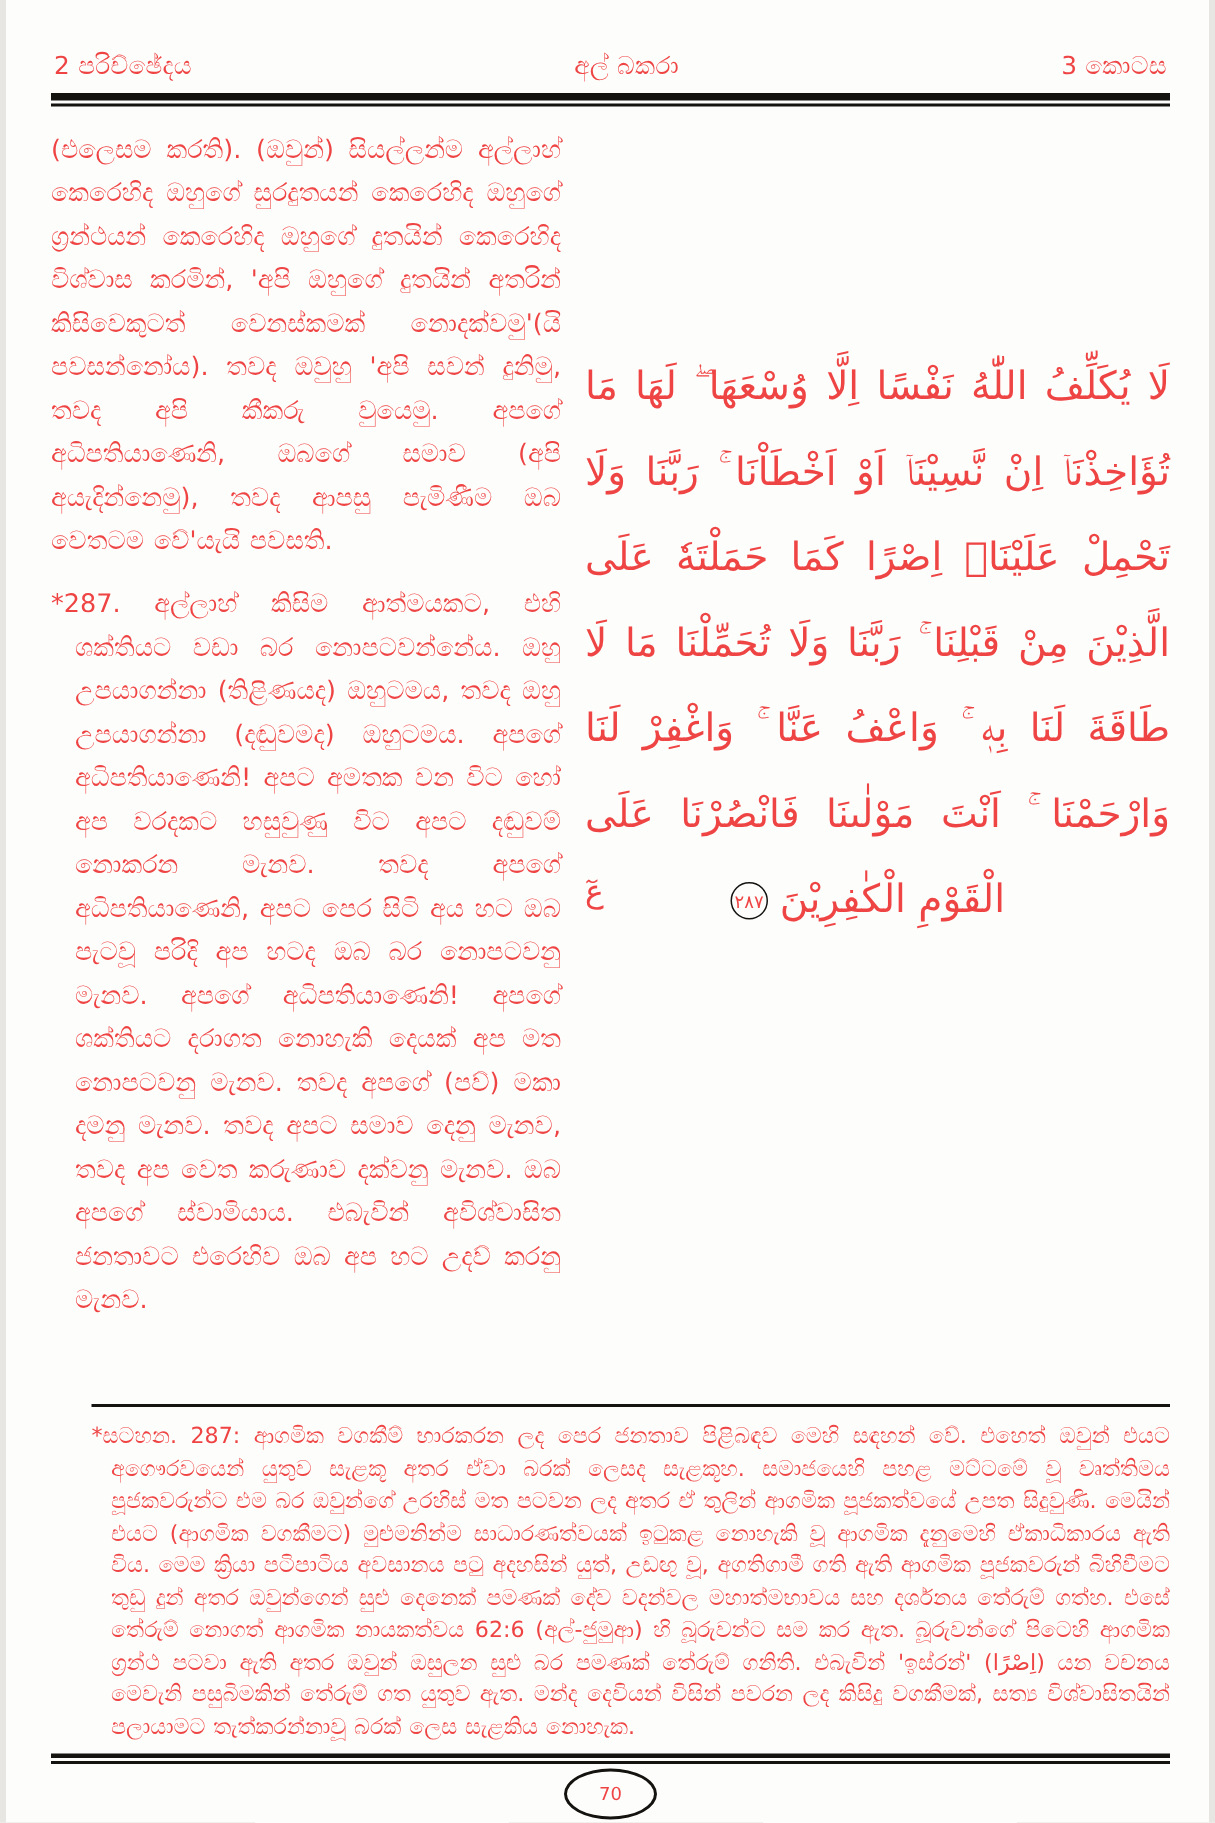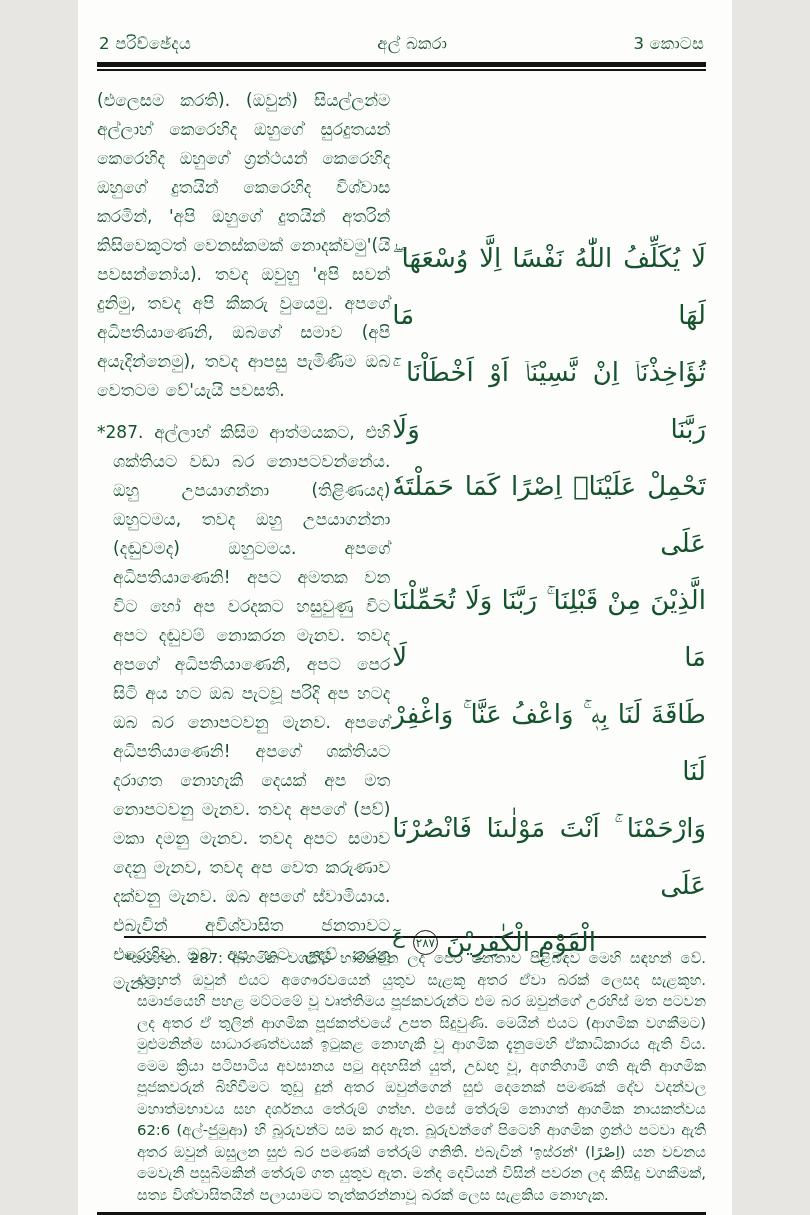--- a/index.html
+++ b/index.html
@@ -6,9 +6,9 @@
   html,body { background:#e8e6e2; }
   body { font-family:"DejaVu Sans", sans-serif; }
   .page {
-    position:relative; width:654px; height:1215px; margin:0 auto;
-    background:#fdfdfb; color:#14532d; overflow:hidden;
-    padding:34px 26px 0 19px;
+    position:relative; width:802px; height:1215px; margin:0 auto;
+    background:#fdfdfb; color:#ef4444; overflow:hidden;
+    padding:34px 26px 0 30px;
   }
   
   .hdr { display:flex; justify-content:space-between; align-items:baseline;

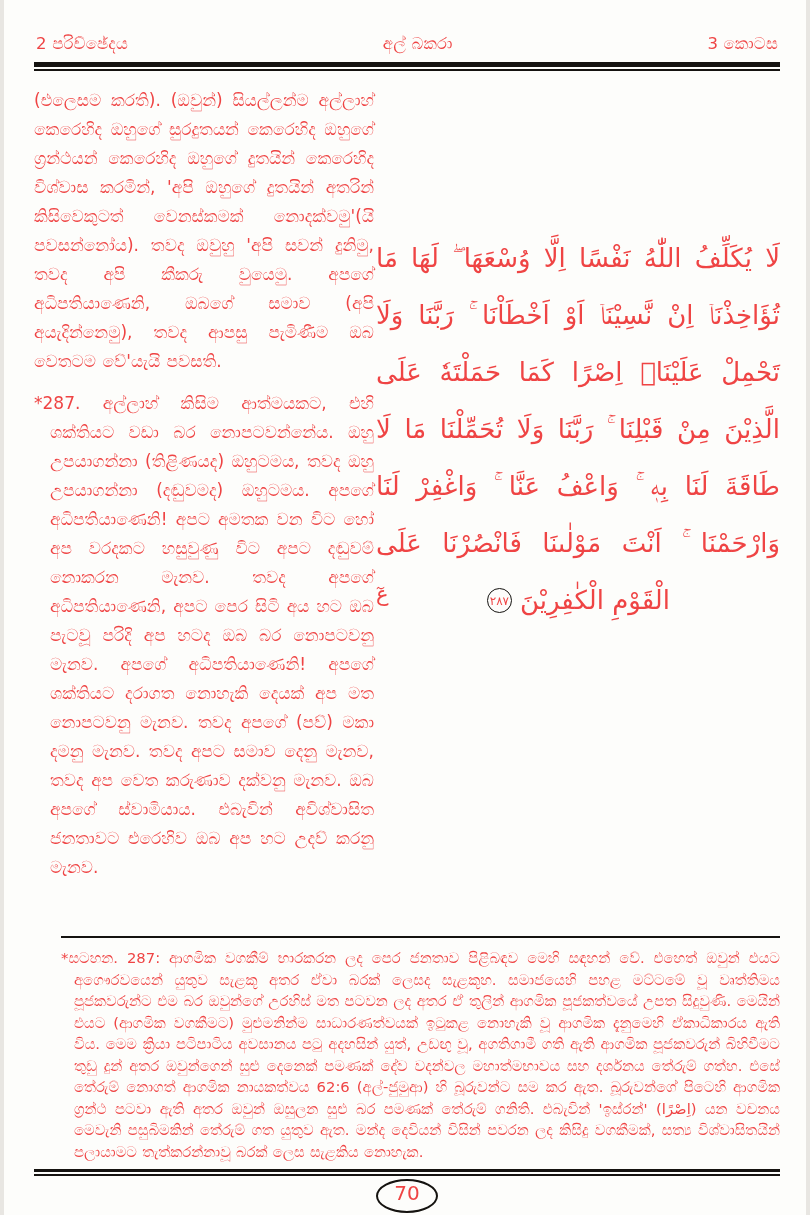--- a/index.html
+++ b/index.html
@@ -16,7 +16,7 @@
   .hdr .c { text-align:center; }
   .rule-top { height:9px; border-top:5px solid #151310; border-bottom:2px solid #151310; }
   
-  .cols { display:flex; margin-top:15px; height:836px; }
+  .cols { display:flex; gap:14px; margin-top:15px; height:836px; }
   .col-si { width:340px; font-size:17px; line-height:29px; text-align:justify;
             word-spacing:1px; }
   .col-si p.p2 { margin-top:13px; padding-left:16px; text-indent:-16px; }

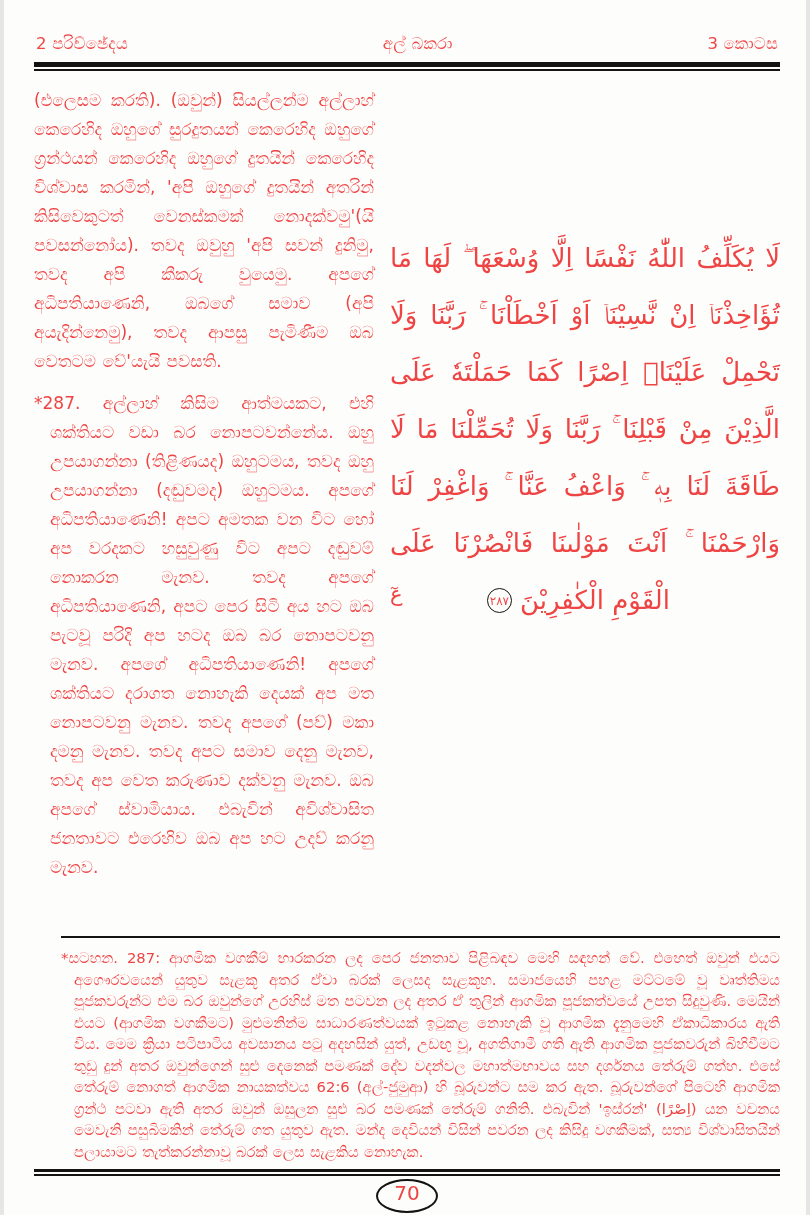--- a/index.html
+++ b/index.html
@@ -43,8 +43,8 @@
   .rule-bot { height:7px; border-top:3px solid #151310; border-bottom:2px solid #151310;
               margin-top:7px; }
   .pageno { width:62px; height:34px; border:2px solid #151310; border-radius:50%;
-            margin:3px auto 17px auto; display:flex; justify-content:center;
-            font-size:20px; background:#fdfdfb; }
+            margin:3px auto 17px auto; display:flex; align-items:center; justify-content:center;
+            font-size:12px; background:#fdfdfb; }
 </style>
 </head>
 <body>

